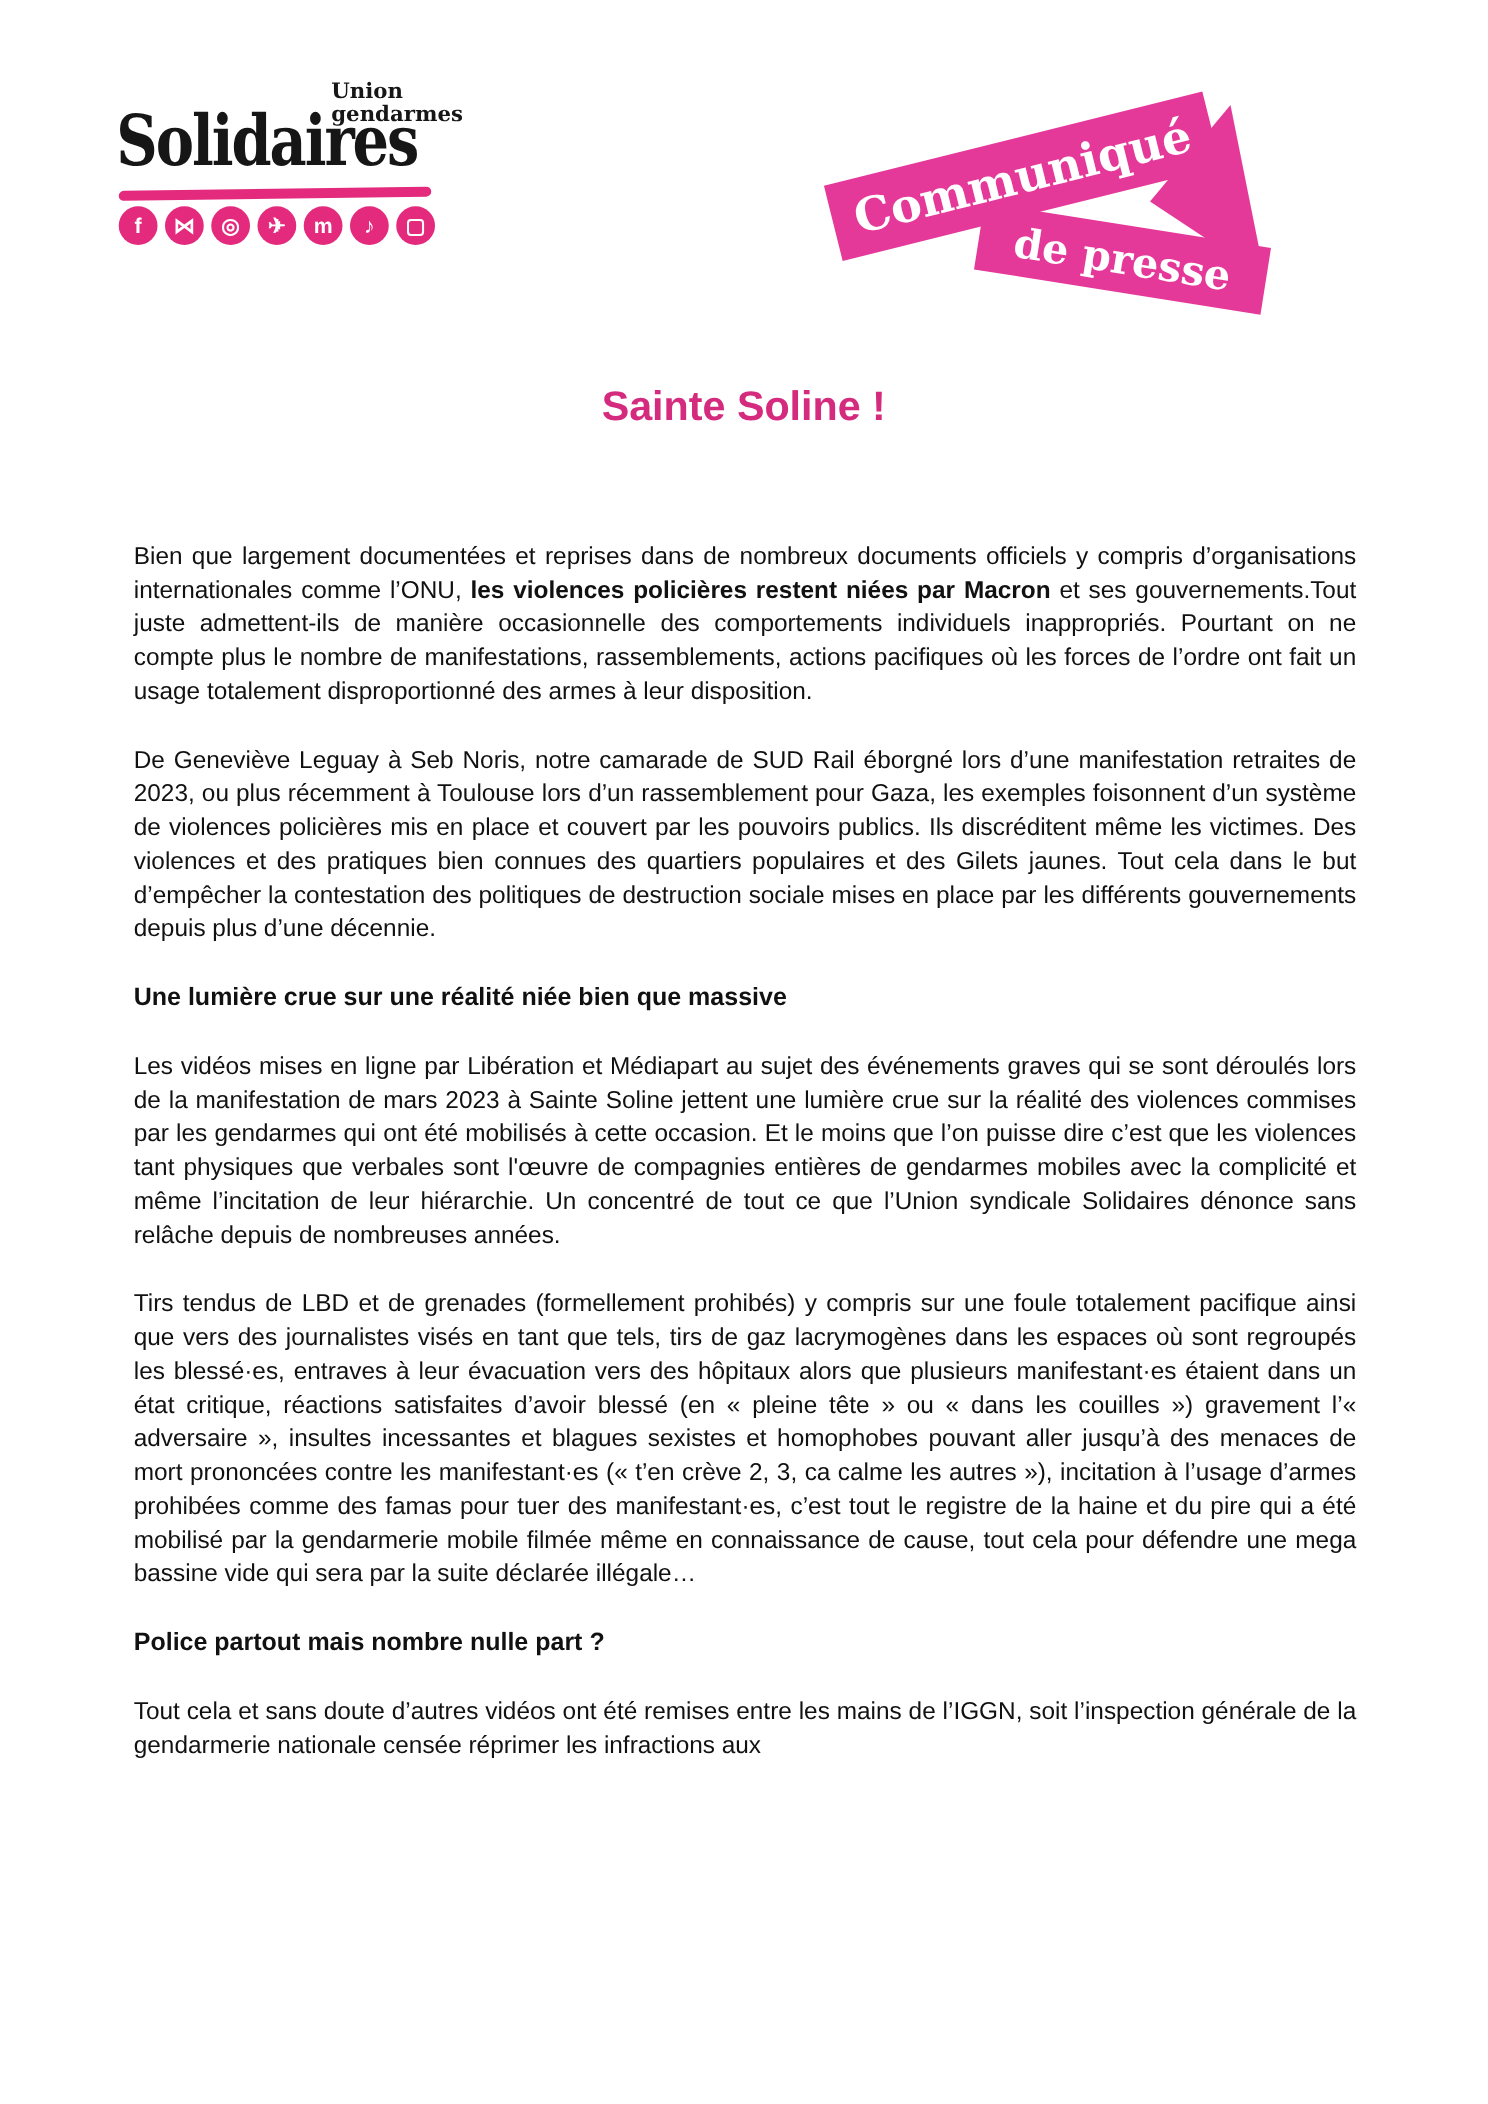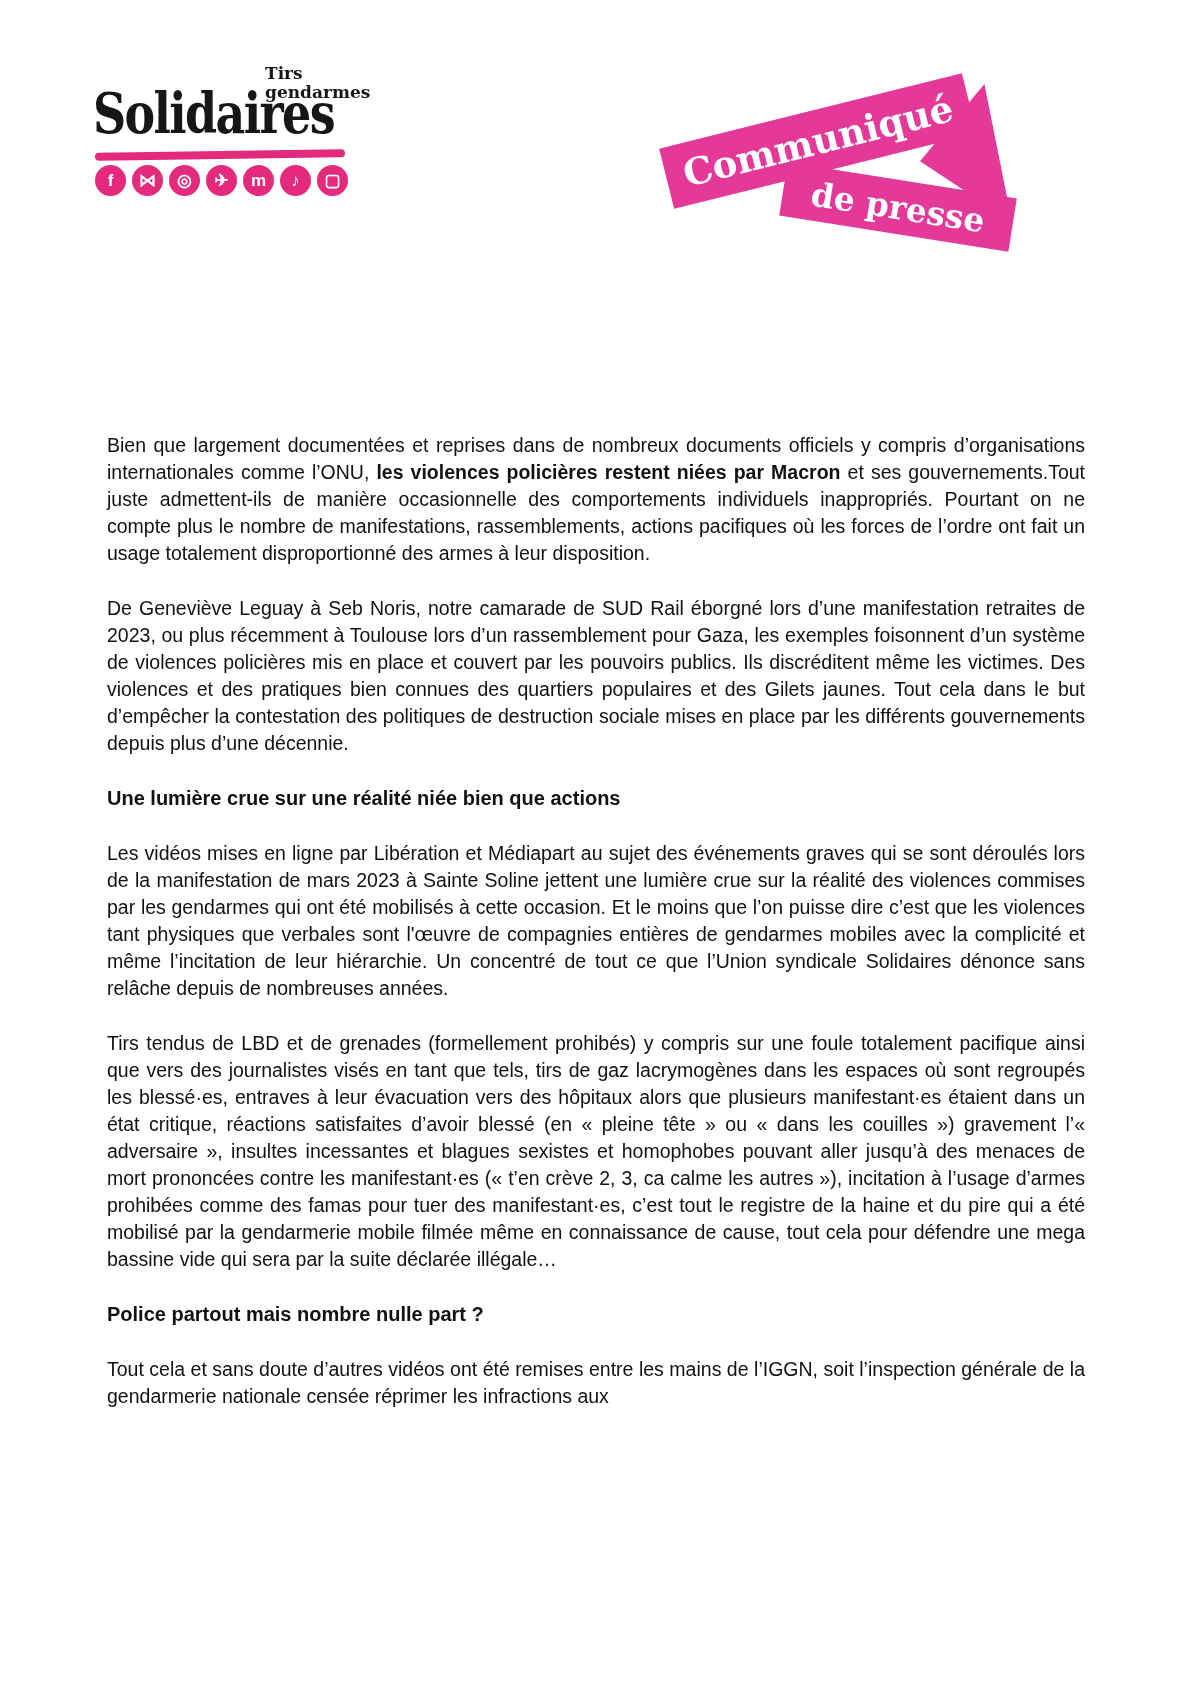--- a/index.html
+++ b/index.html
@@ -70,7 +70,7 @@
 
 <div class="logo-block">
   <div class="union-lines">
-    <div>Tirs</div>
+    <div>Union</div>
     <div>gendarmes</div>
   </div>
   <div class="wordmark">Solidaires</div>

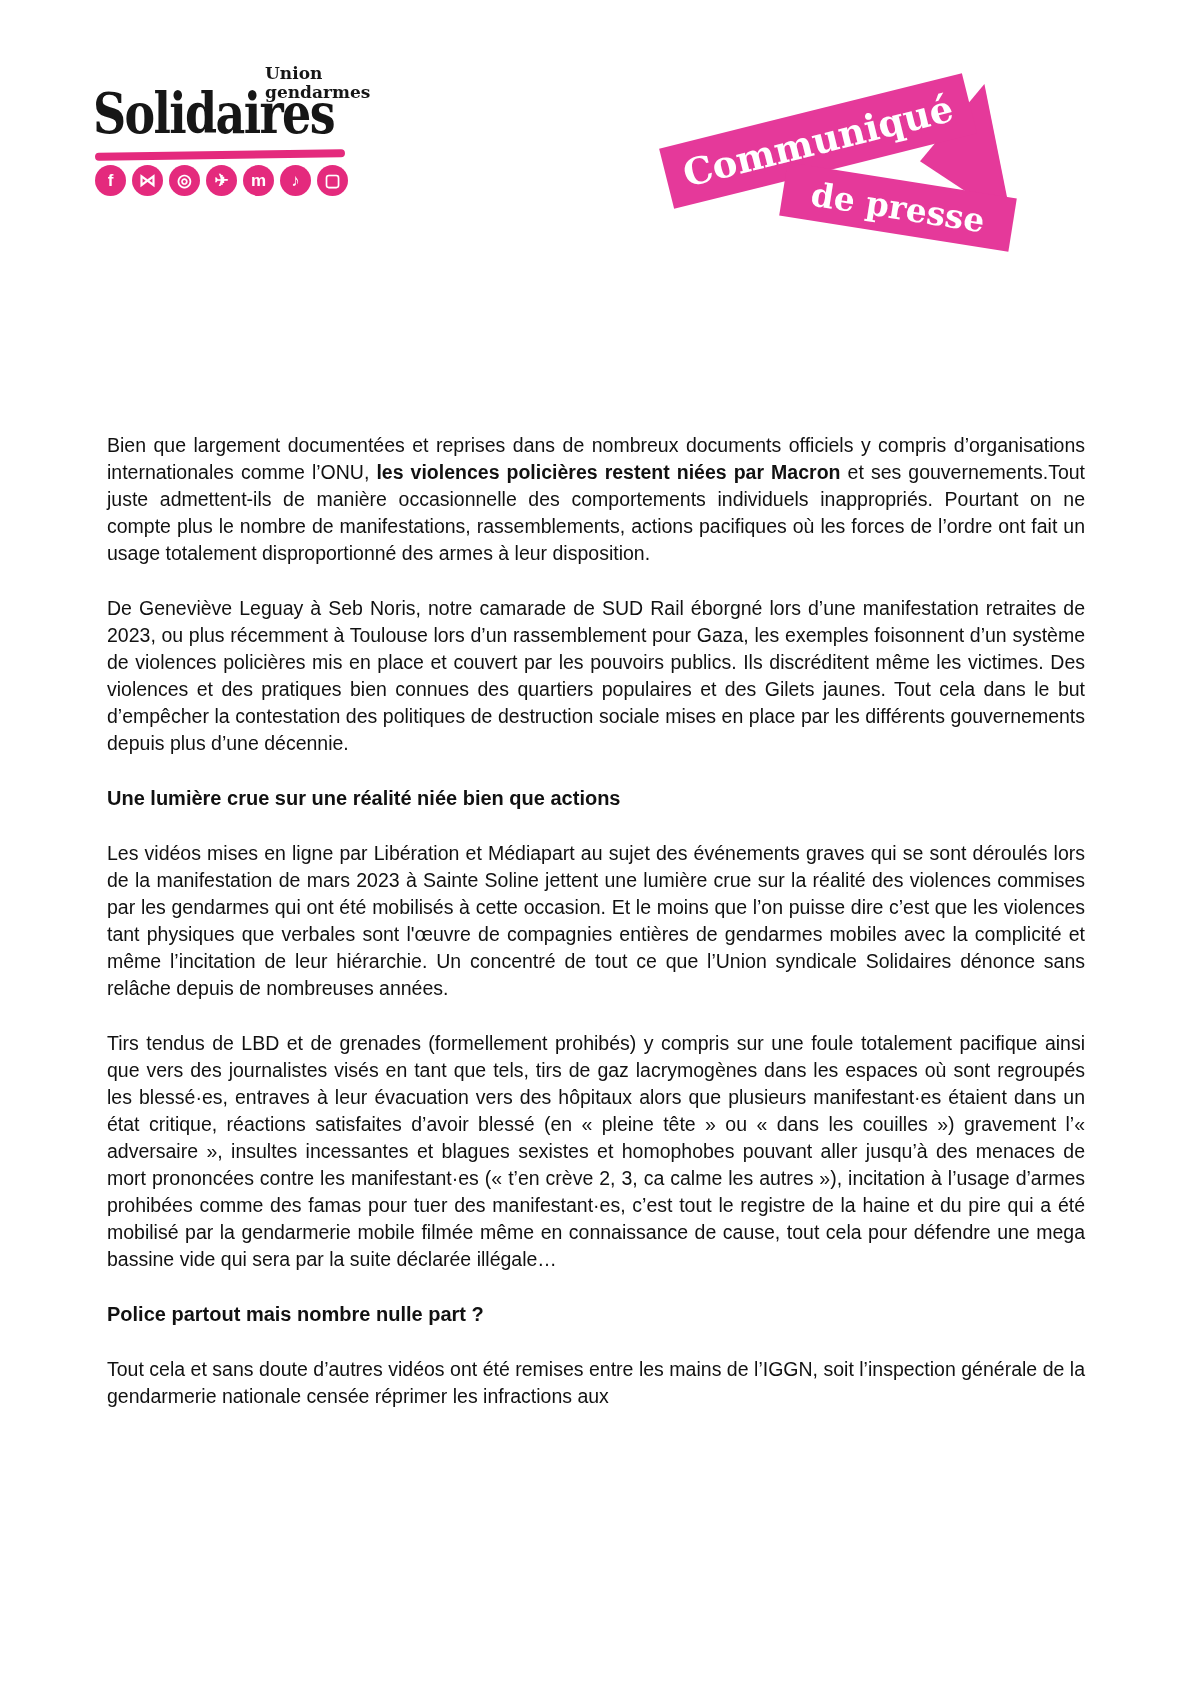--- a/index.html
+++ b/index.html
@@ -93,6 +93,7 @@
 </div>
 
 <div class="doc-title" style="color: rgb(213, 43, 126);">
+  <div>Sainte Soline !</div>
 </div>
 
 <div class="doc-body">

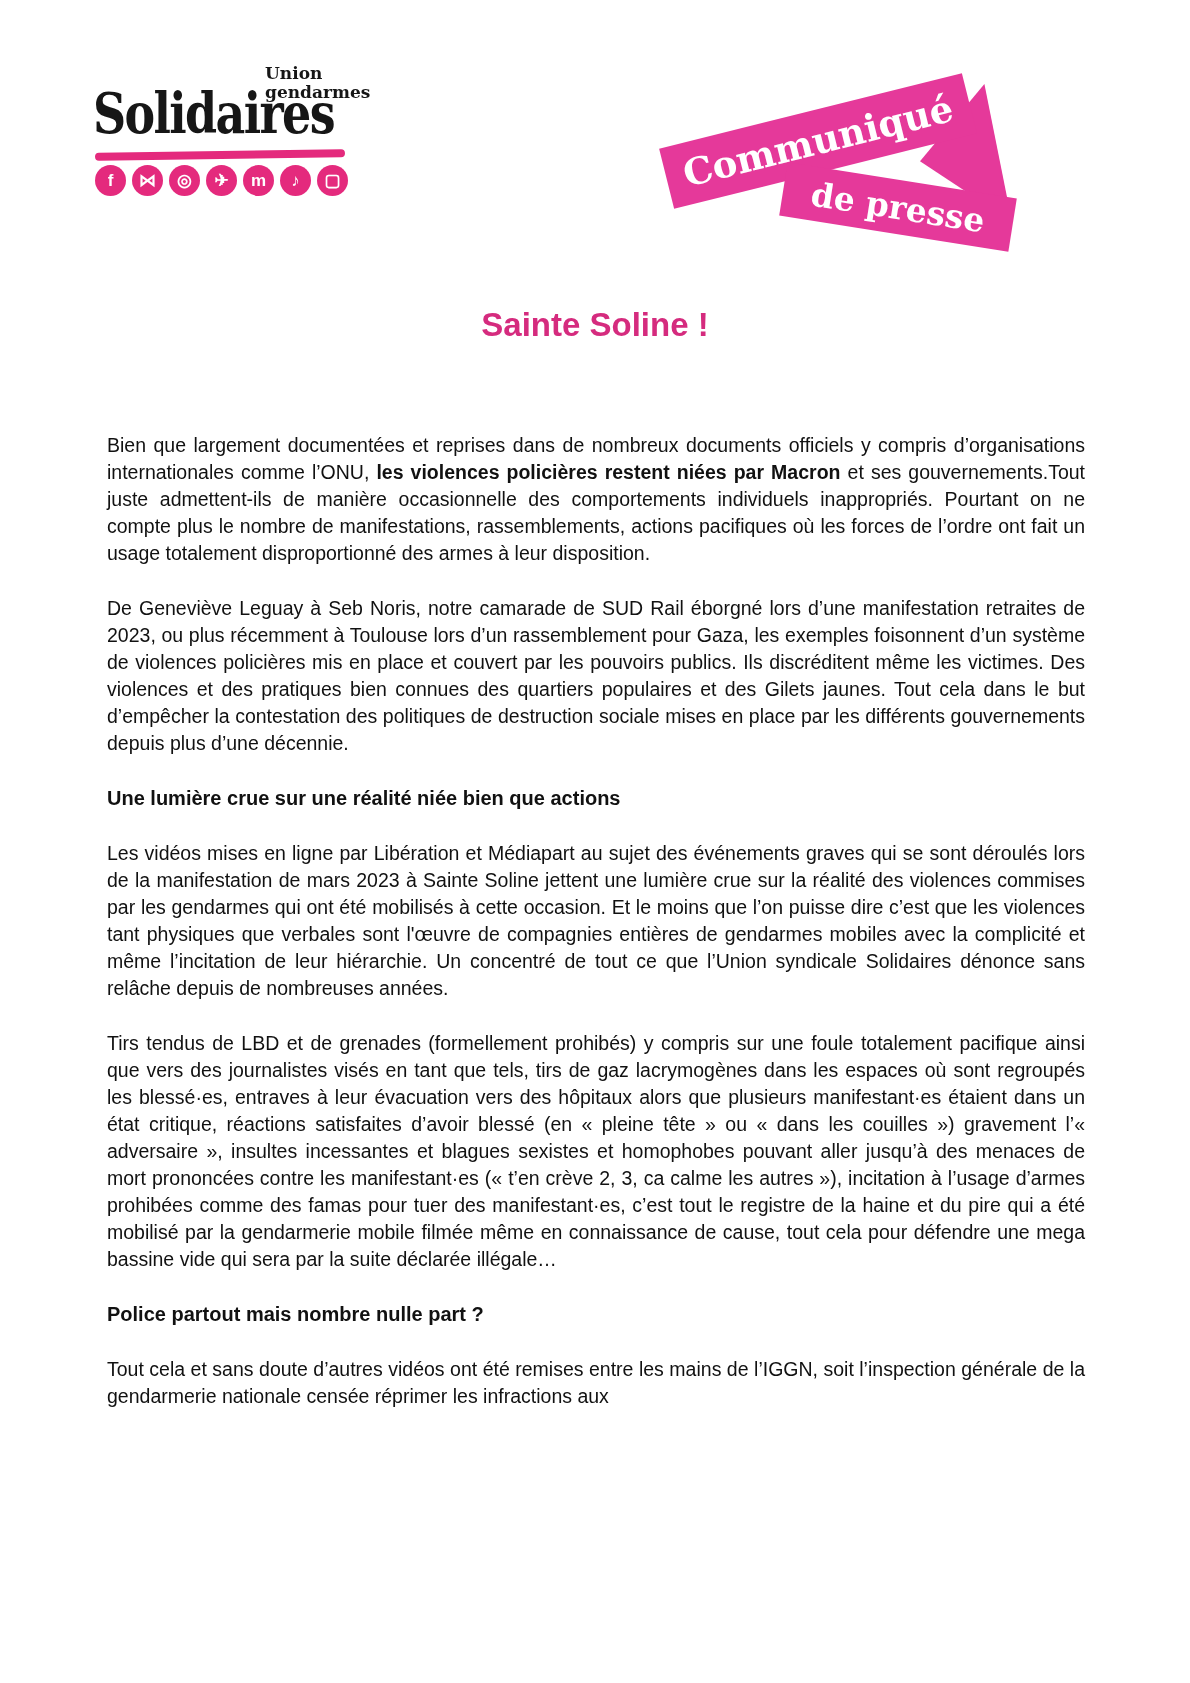--- a/index.html
+++ b/index.html
@@ -101,7 +101,7 @@
 
   <p>De Geneviève Leguay à Seb Noris, notre camarade de SUD Rail éborgné lors d’une manifestation retraites de 2023, ou plus récemment à Toulouse lors d’un rassemblement pour Gaza, les exemples foisonnent d’un système de violences policières mis en place et couvert par les pouvoirs publics. Ils discréditent même les victimes. Des violences et des pratiques bien connues des quartiers populaires et des Gilets jaunes. Tout cela dans le but d’empêcher la contestation des politiques de destruction sociale mises en place par les différents gouvernements depuis plus d’une décennie.</p>
 
-  <h2>Une lumière crue sur une réalité niée bien que actions</h2>
+  <h2>Une lumière crue sur une réalité niée bien que massive</h2>
 
   <p>Les vidéos mises en ligne par Libération et Médiapart au sujet des événements graves qui se sont déroulés lors de la manifestation de mars 2023 à Sainte Soline jettent une lumière crue sur la réalité des violences commises par les gendarmes qui ont été mobilisés à cette occasion. Et le moins que l’on puisse dire c’est que les violences tant physiques que verbales sont l'œuvre de compagnies entières de gendarmes mobiles avec la complicité et même l’incitation de leur hiérarchie. Un concentré de tout ce que l’Union syndicale Solidaires dénonce sans relâche depuis de nombreuses années.</p>
 

